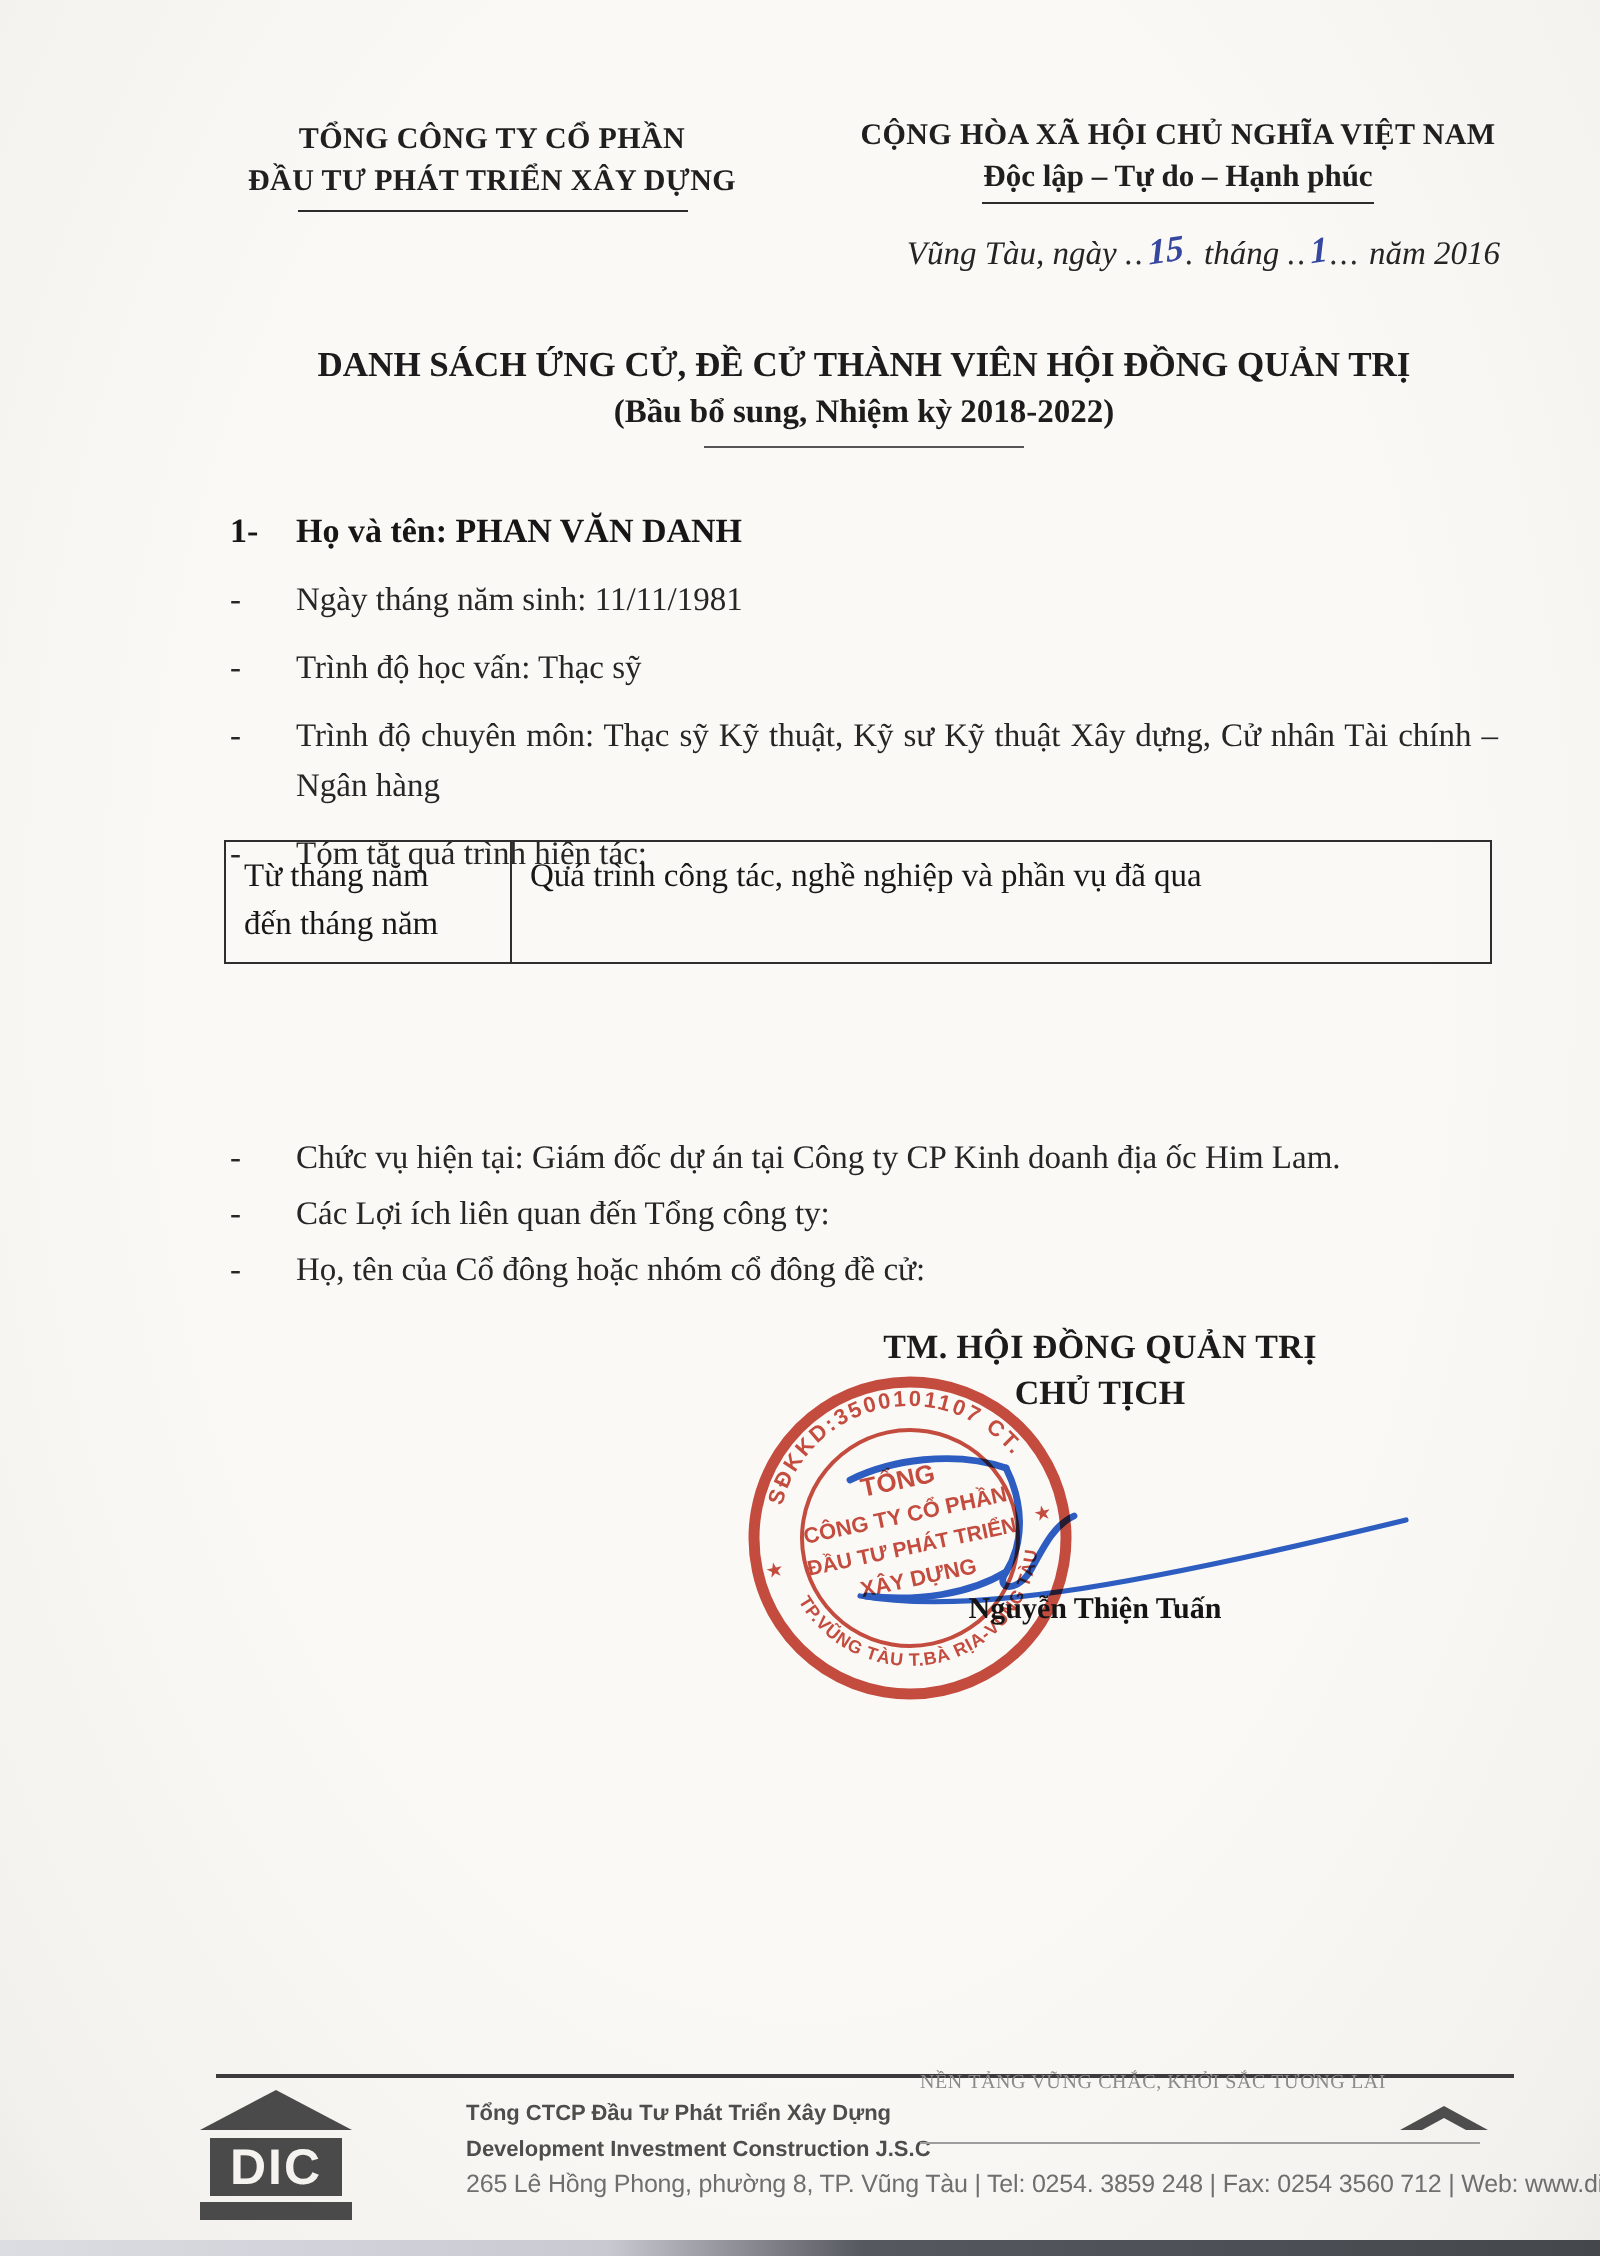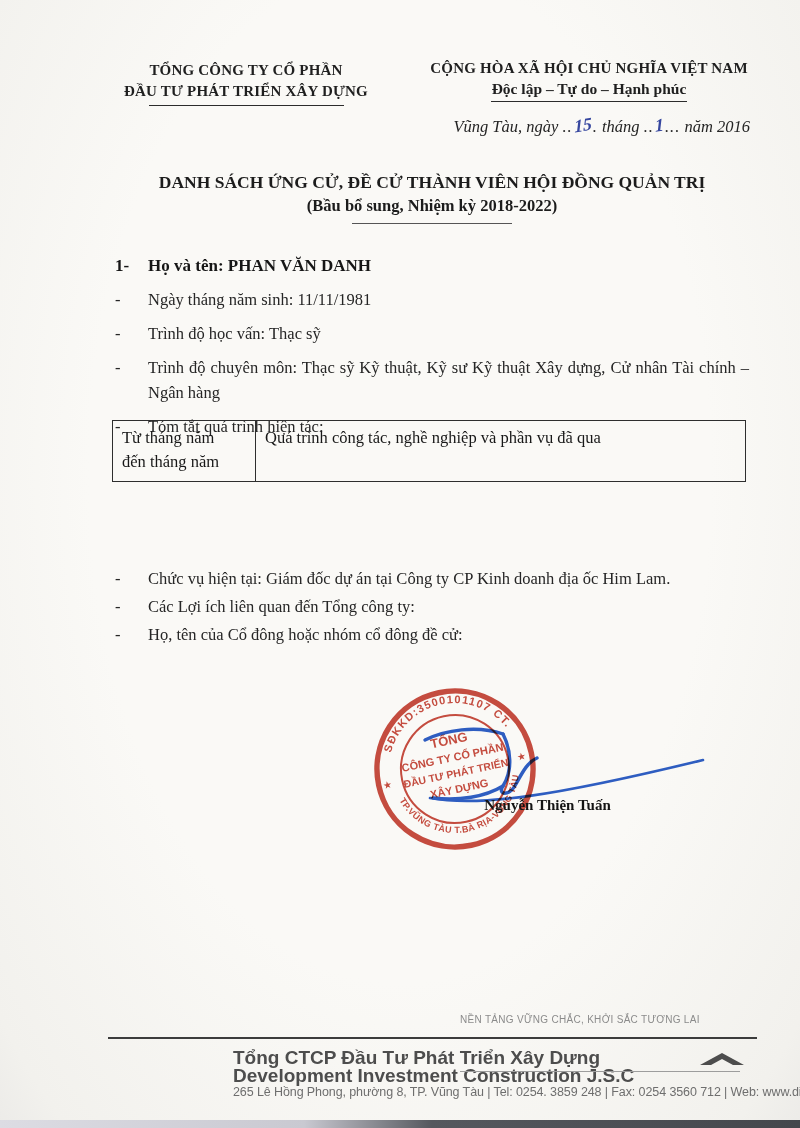--- a/index.html
+++ b/index.html
@@ -167,6 +167,10 @@
     </div>
   </div>
 
+  <div class="abs sig-head">
+    <div class="sig-head-l1">TM. HỘI ĐỒNG QUẢN TRỊ</div>
+    <div class="sig-head-l2">CHỦ TỊCH</div>
+  </div>
 
   <div class="abs stamp-wrap">
     <svg width="170" height="170" viewBox="0 0 170 170">

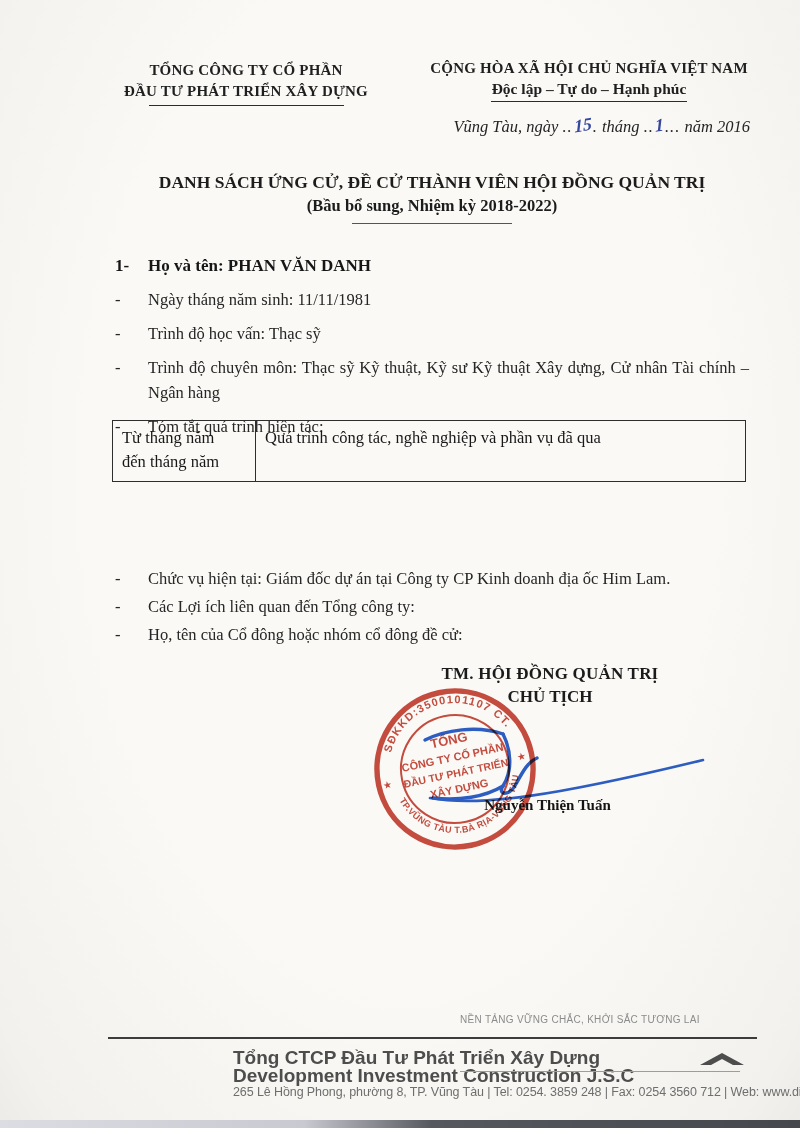--- a/index.html
+++ b/index.html
@@ -79,7 +79,7 @@
     font-weight:bold; font-size:19px; line-height:17.5px; color:#4d4d4d; }
   .contact { left:233px; top:1085px; width:540px; font-family:"Liberation Sans", sans-serif;
     font-size:12.5px; color:#6e6e6e; letter-spacing:-.1px; white-space:nowrap; }
-  .slogan { left:460px; top:1014px; font-family:Liberation Sans, sans-serif;
+  .slogan { left:460px; top:1036px; font-family:Liberation Serif, serif;
     font-size:10px; color:#8b8b8b; letter-spacing:.3px; white-space:nowrap; }
   .slogan-rule { left:460px; top:1071px; width:280px; border-top:1.2px solid #9d9d9d; }
   .roof-icon { left:700px; top:1053px; width:44px; height:14px; }

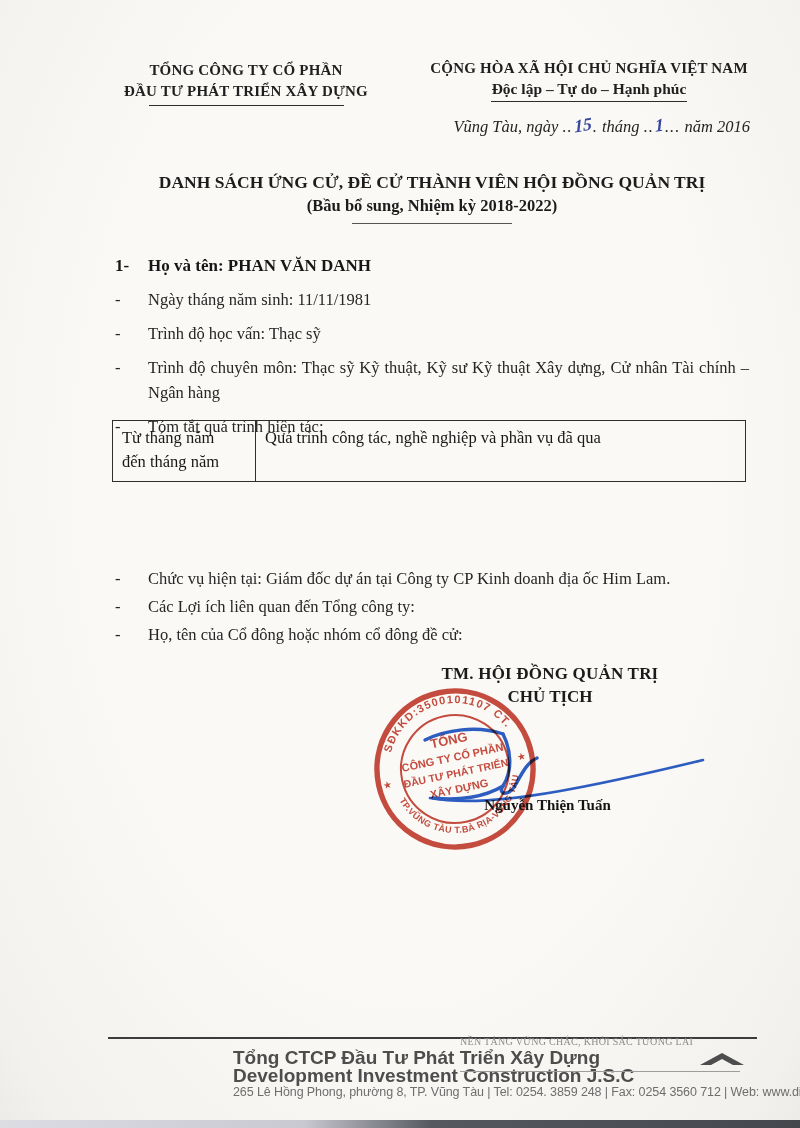--- a/index.html
+++ b/index.html
@@ -76,7 +76,7 @@
   .footer-rule { left:108px; top:1037px; width:649px; border-top:2.2px solid #3c3c3c; }
   .dic-logo { left:98px; top:1044px; width:80px; height:68px; }
   .company { left:233px; top:1049px; font-family:"Liberation Sans", sans-serif;
-    font-weight:bold; font-size:19px; line-height:17.5px; color:#4d4d4d; }
+    font-weight:bold; font-size:11px; line-height:17.5px; color:#4d4d4d; }
   .contact { left:233px; top:1085px; width:540px; font-family:"Liberation Sans", sans-serif;
     font-size:12.5px; color:#6e6e6e; letter-spacing:-.1px; white-space:nowrap; }
   .slogan { left:460px; top:1036px; font-family:Liberation Serif, serif;

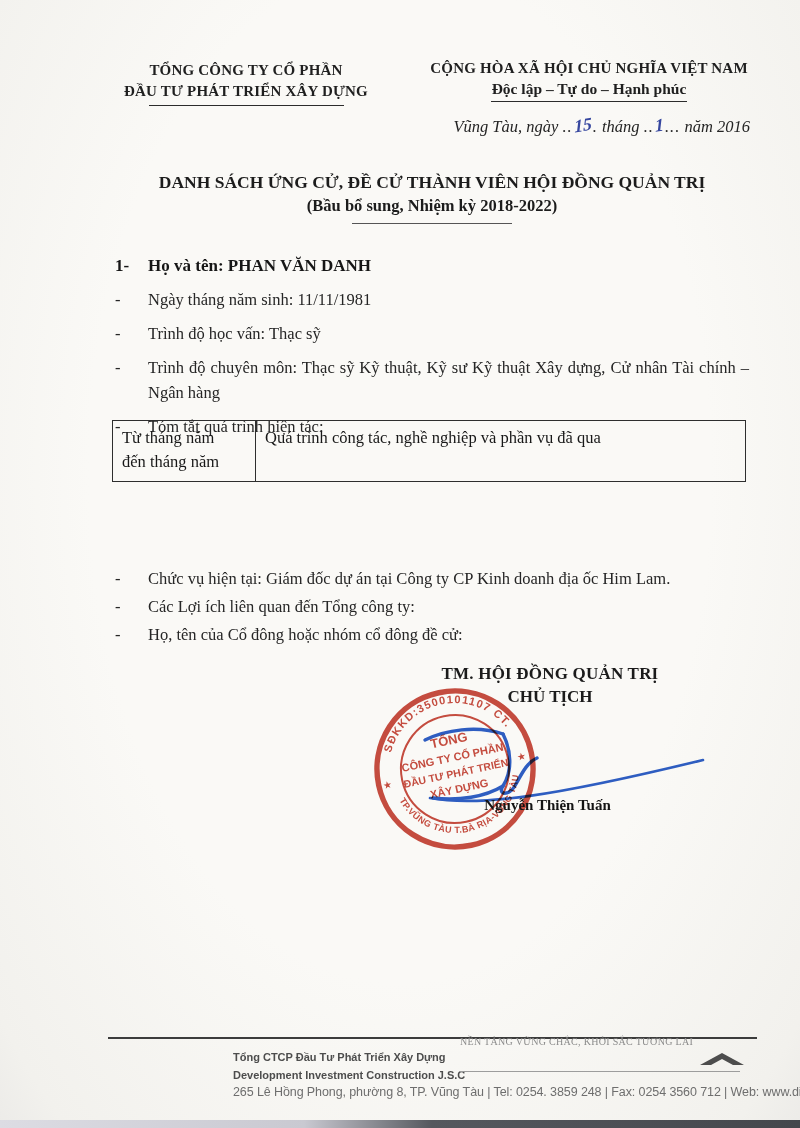--- a/index.html
+++ b/index.html
@@ -210,6 +210,14 @@
 
   <div class="abs footer-rule"></div>
 
+  <div class="abs dic-logo">
+    <svg width="80" height="68" viewBox="0 0 80 68">
+      <polygon points="40,1 78,21 2,21" fill="#4a4a4a"></polygon>
+      <rect x="7" y="25" width="66" height="29" fill="#4a4a4a"></rect>
+      <text x="40" y="48" text-anchor="middle" font-family="Liberation Sans, sans-serif" font-size="25" font-weight="bold" fill="#f4f3ef" letter-spacing="1">DIC</text>
+      <rect x="2" y="57" width="76" height="9" fill="#4a4a4a"></rect>
+    </svg>
+  </div>
 
   <div class="abs company">
     <div>Tổng CTCP Đầu Tư Phát Triển Xây Dựng</div>

